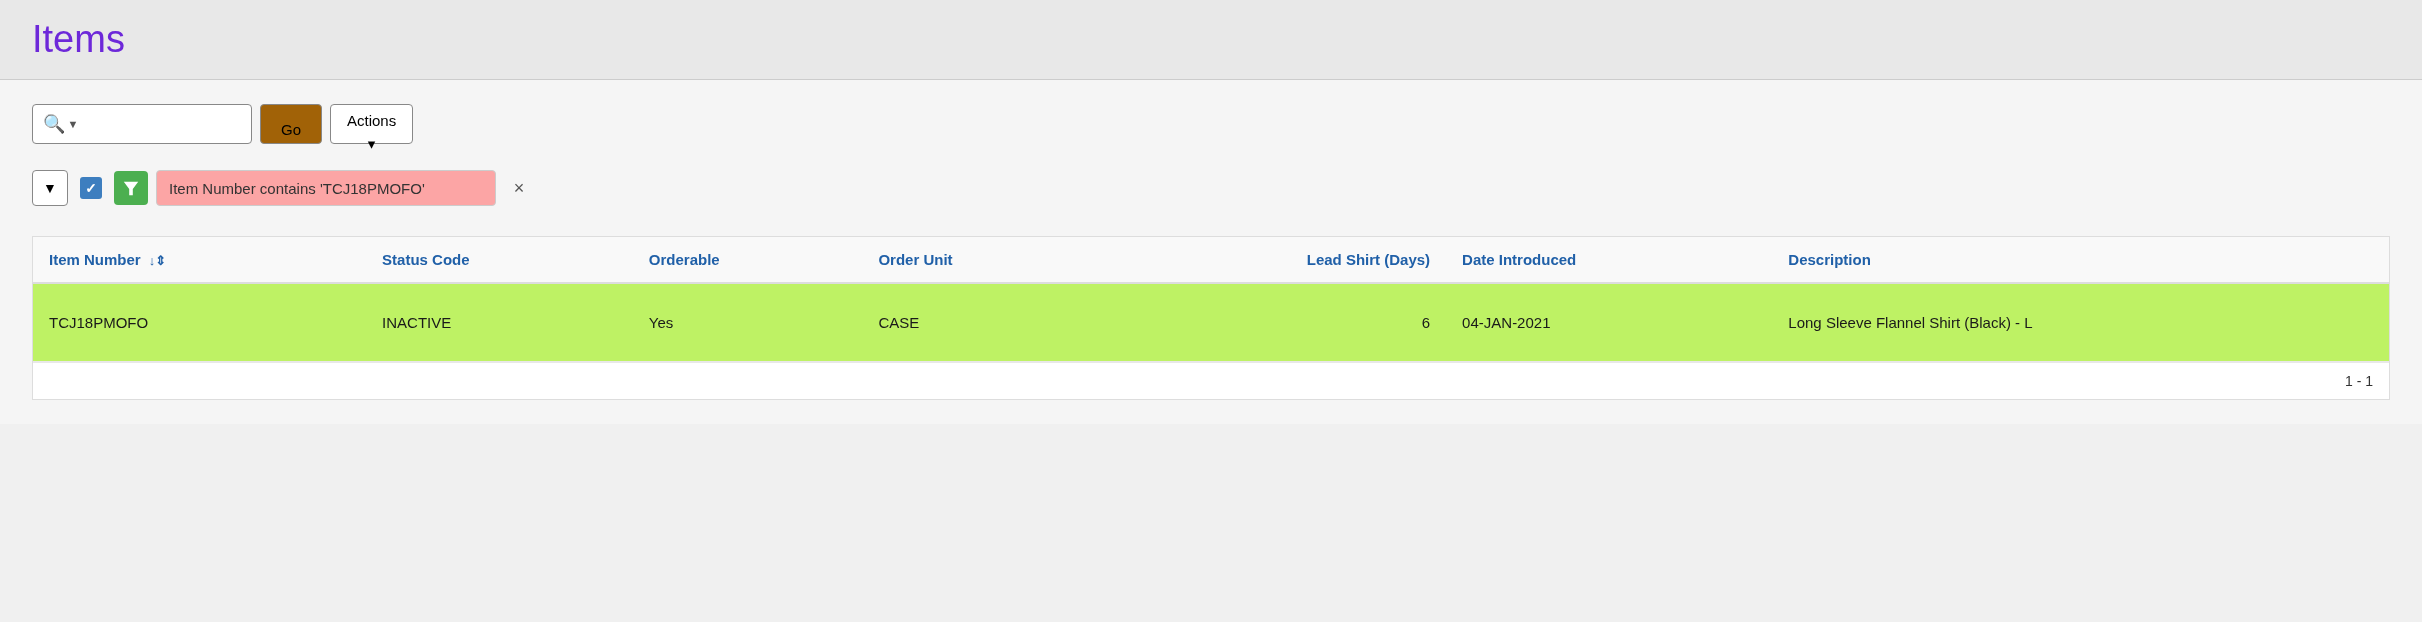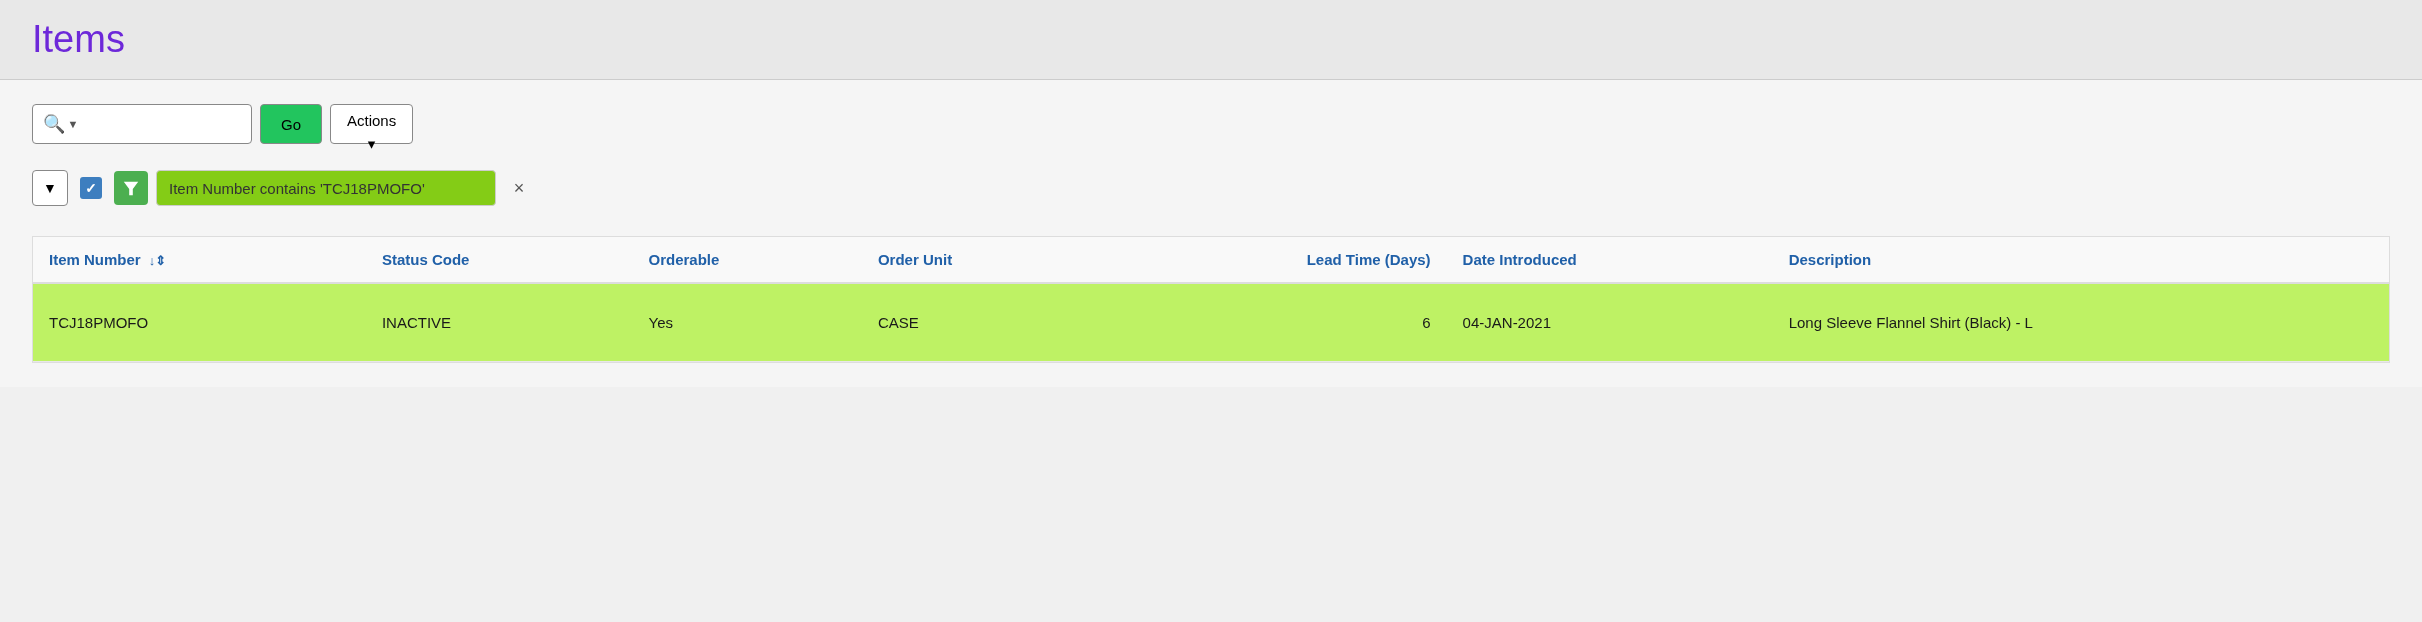--- a/index.html
+++ b/index.html
@@ -79,8 +79,8 @@
     .go-button {
       border: 1.5px solid #888;
       border-radius: 4px;
-      background: #22c55e;
-      padding: 10px 20px;
+      background: #a16207;
+      padding: 16px 20px;
       font-size: 15px;
       cursor: pointer;
       height: 40px;

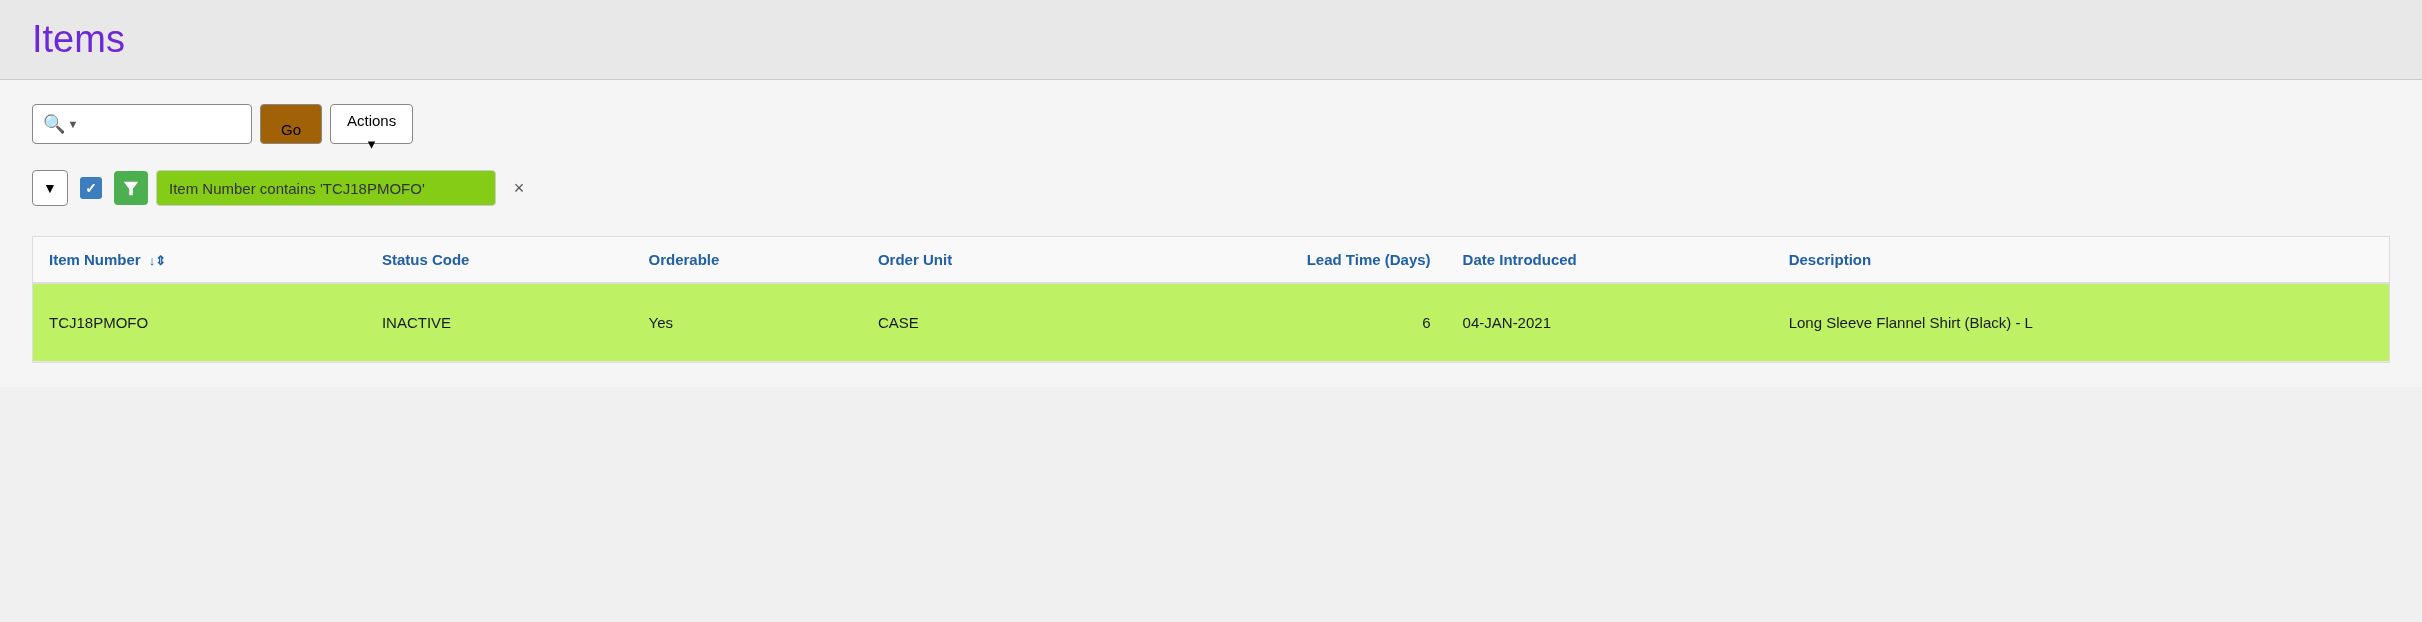--- a/index.html
+++ b/index.html
@@ -162,7 +162,7 @@
     .filter-text {
       font-size: 15px;
       color: #333;
-      background: #84cc16;
+      background: #fca5a5;
       border: 1.5px solid #ccc;
       border-radius: 4px;
       padding: 6px 12px;

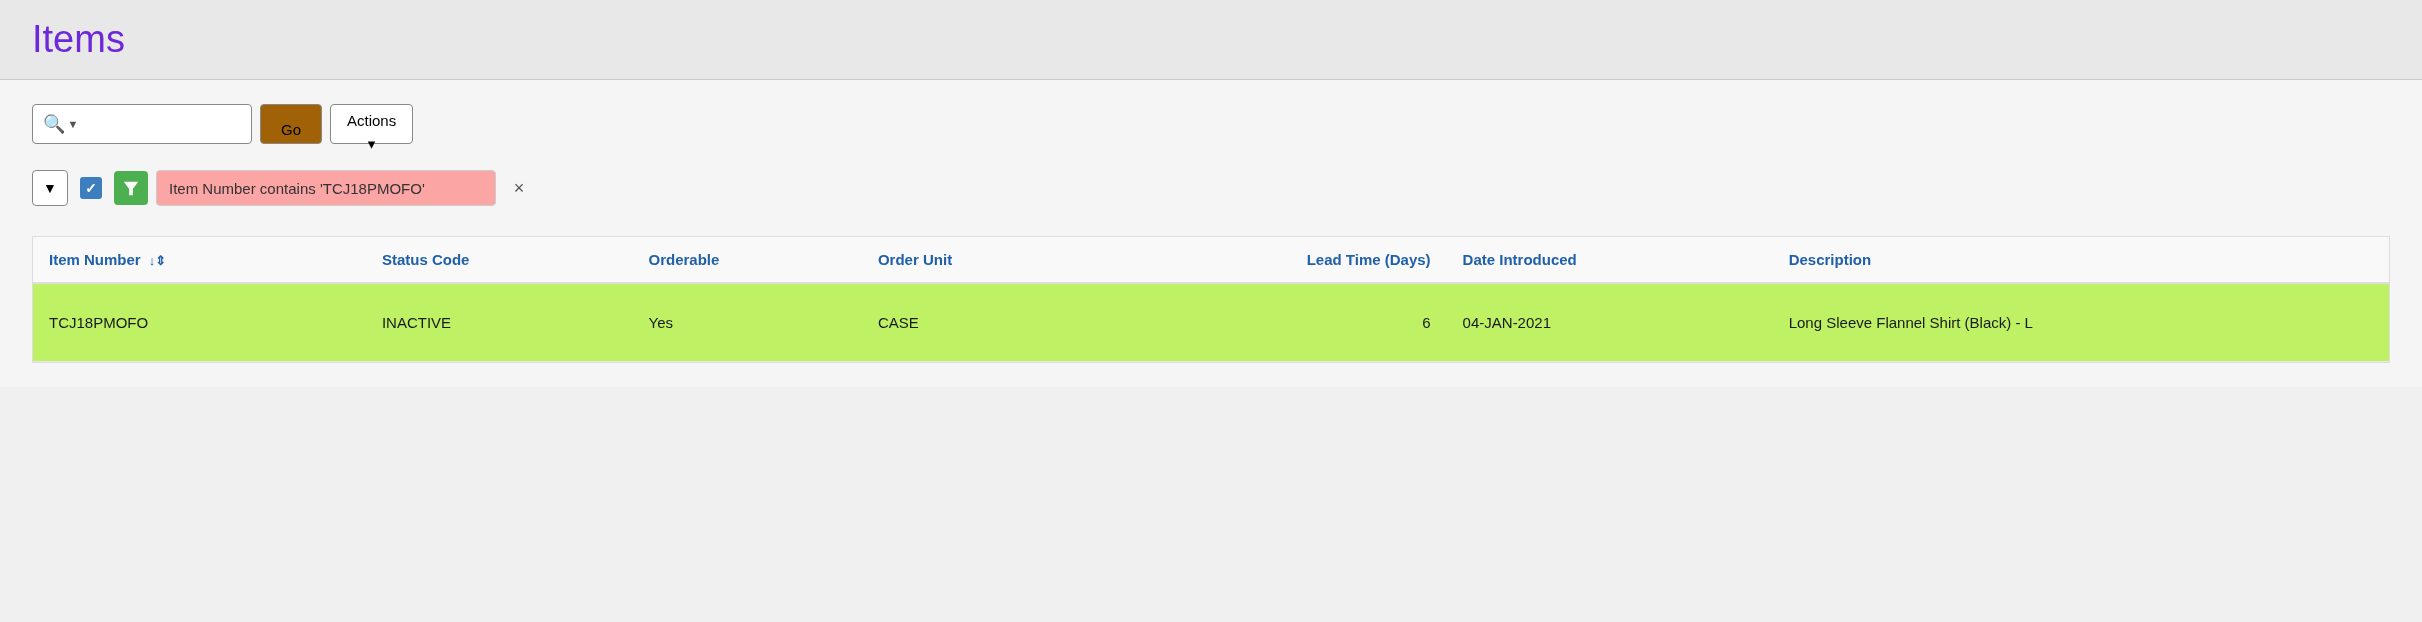--- a/index.html
+++ b/index.html
@@ -311,7 +311,7 @@
             <span>Order Unit</span>
           </th>
           <th class="right-align">
-            <span>Lead Time (Days)</span>
+            <span>Lead Shirt (Days)</span>
           </th>
           <th>
             <span>Date Introduced</span>

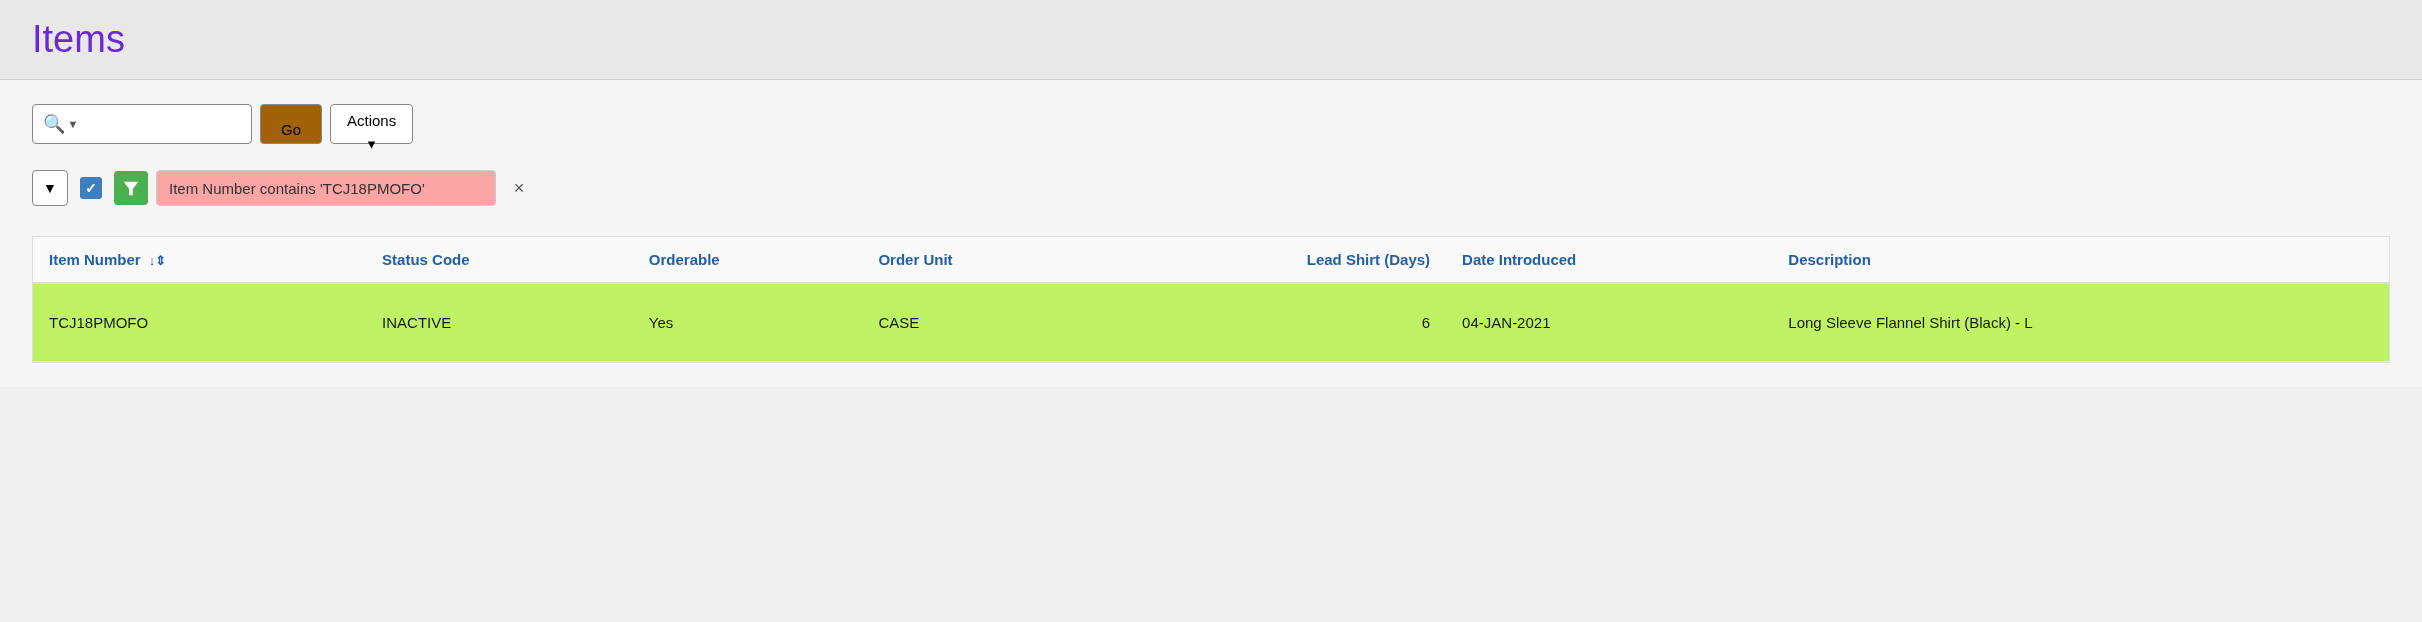--- a/index.html
+++ b/index.html
@@ -333,6 +333,9 @@
         </tr>
       </tbody>
     </table>
+    <div class="pagination-row">
+      <span>1 - 1</span>
+    </div>
   </div>
 
 </div>

